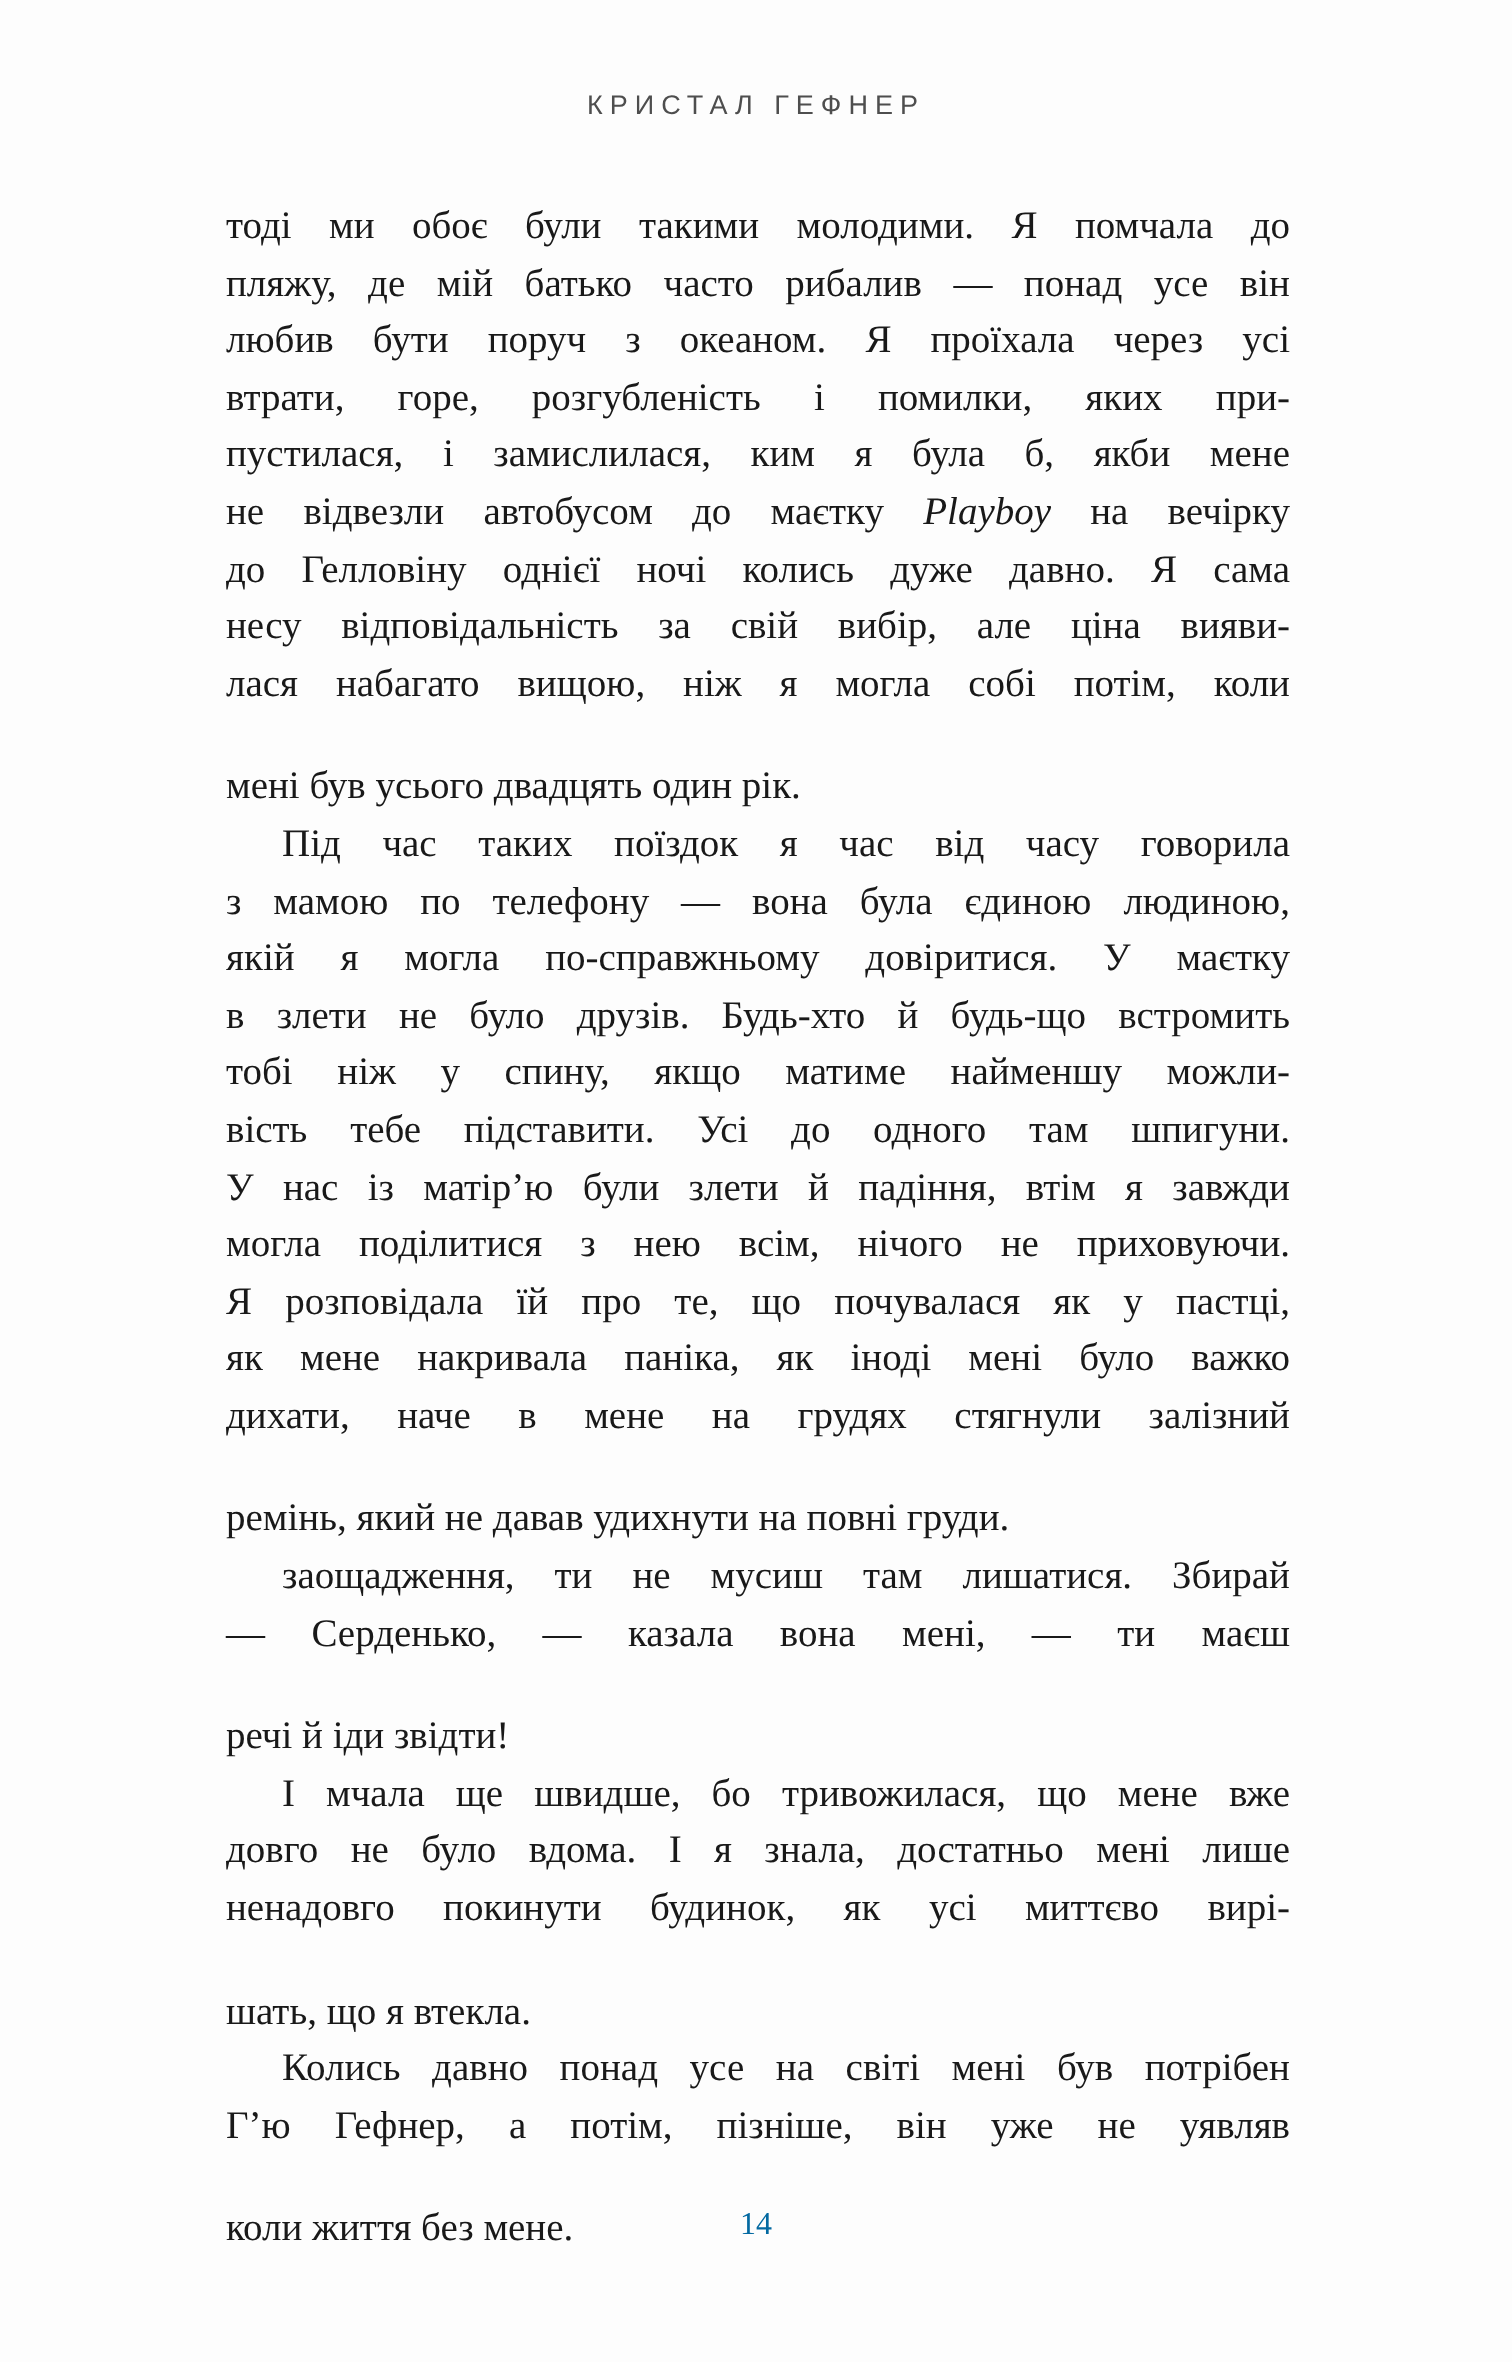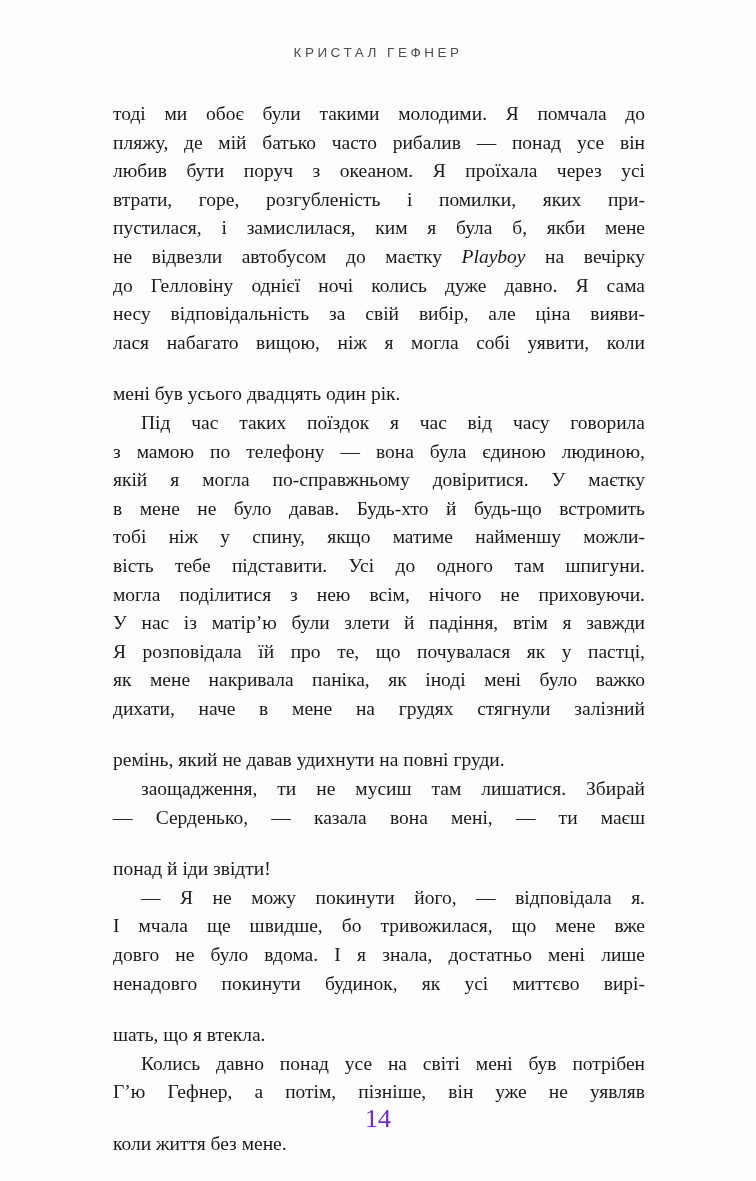--- a/index.html
+++ b/index.html
@@ -85,7 +85,7 @@
         <div class="line">не відвезли автобусом до маєтку <em>Playboy</em> на вечірку</div>
         <div class="line">до Гелловіну однієї ночі колись дуже давно. Я сама</div>
         <div class="line">несу відповідальність за свій вибір, але ціна вияви-</div>
-        <div class="line">лася набагато вищою, ніж я могла собі уявити, коли</div>
+        <div class="line">лася набагато вищою, ніж я могла собі потім, коли</div>
         <div class="line last">мені був усього двадцять один рік.</div>
       </div>
       <div class="paragraph indented">

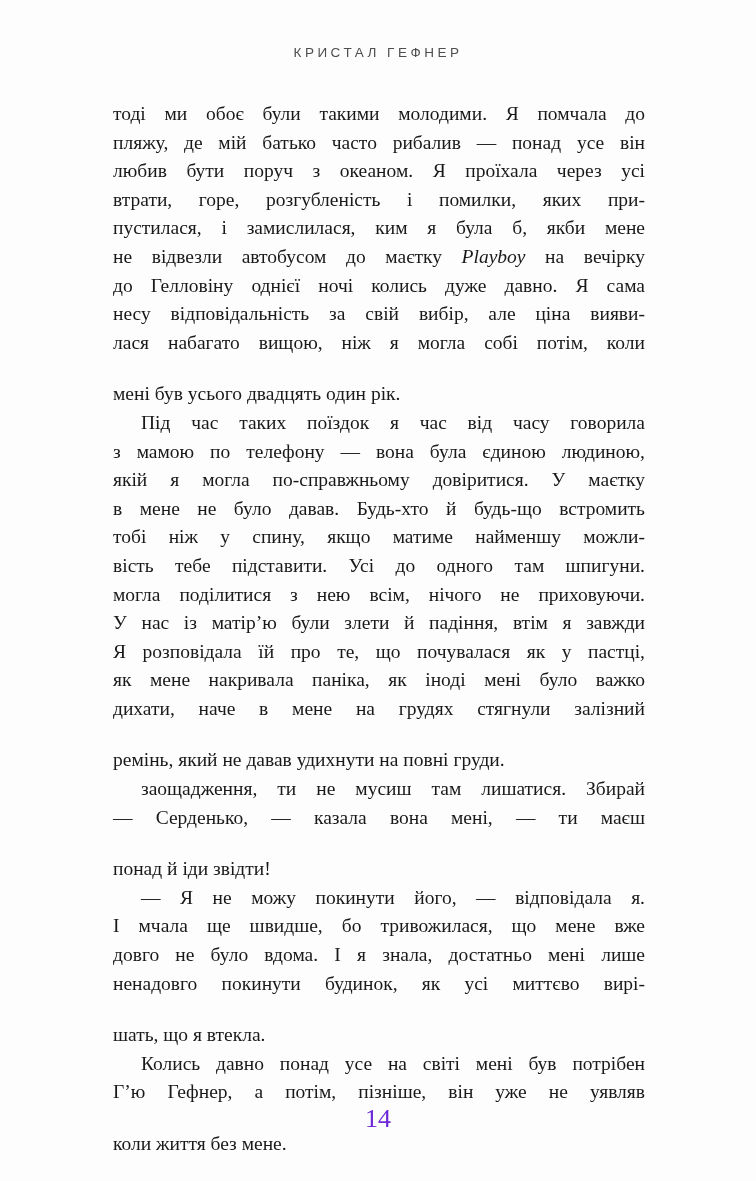--- a/index.html
+++ b/index.html
@@ -92,7 +92,7 @@
         <div class="line">Під час таких поїздок я час від часу говорила</div>
         <div class="line">з мамою по телефону — вона була єдиною людиною,</div>
         <div class="line">якій я могла по-справжньому довіритися. У маєтку</div>
-        <div class="line">в мене не було давав. Будь-хто й будь-що встромить</div>
+        <div class="line">в злети не було друзів. Будь-хто й будь-що встромить</div>
         <div class="line">тобі ніж у спину, якщо матиме найменшу можли-</div>
         <div class="line">вість тебе підставити. Усі до одного там шпигуни.</div>
         <div class="line">могла поділитися з нею всім, нічого не приховуючи.</div>

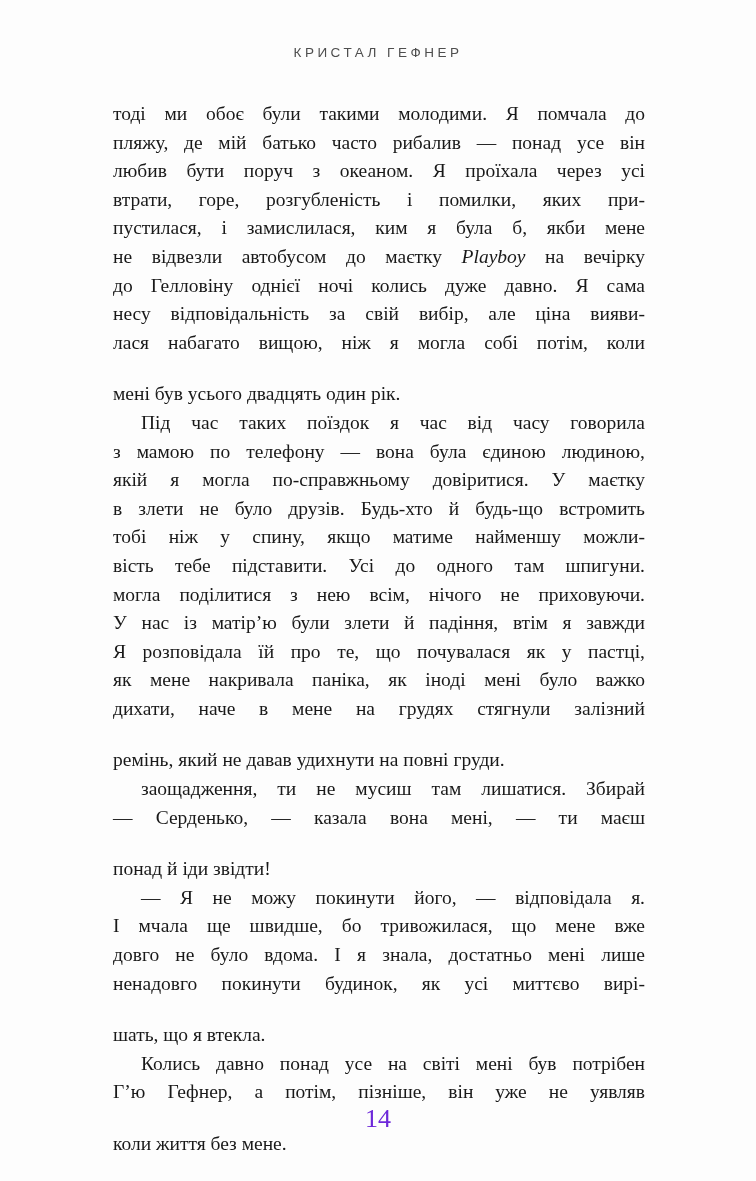--- a/index.html
+++ b/index.html
@@ -95,8 +95,8 @@
         <div class="line">в злети не було друзів. Будь-хто й будь-що встромить</div>
         <div class="line">тобі ніж у спину, якщо матиме найменшу можли-</div>
         <div class="line">вість тебе підставити. Усі до одного там шпигуни.</div>
+        <div class="line">У нас із матір’ю були злети й падіння, втім я завжди</div>
         <div class="line">могла поділитися з нею всім, нічого не приховуючи.</div>
-        <div class="line">У нас із матір’ю були злети й падіння, втім я завжди</div>
         <div class="line">Я розповідала їй про те, що почувалася як у пастці,</div>
         <div class="line">як мене накривала паніка, як іноді мені було важко</div>
         <div class="line">дихати, наче в мене на грудях стягнули залізний</div>

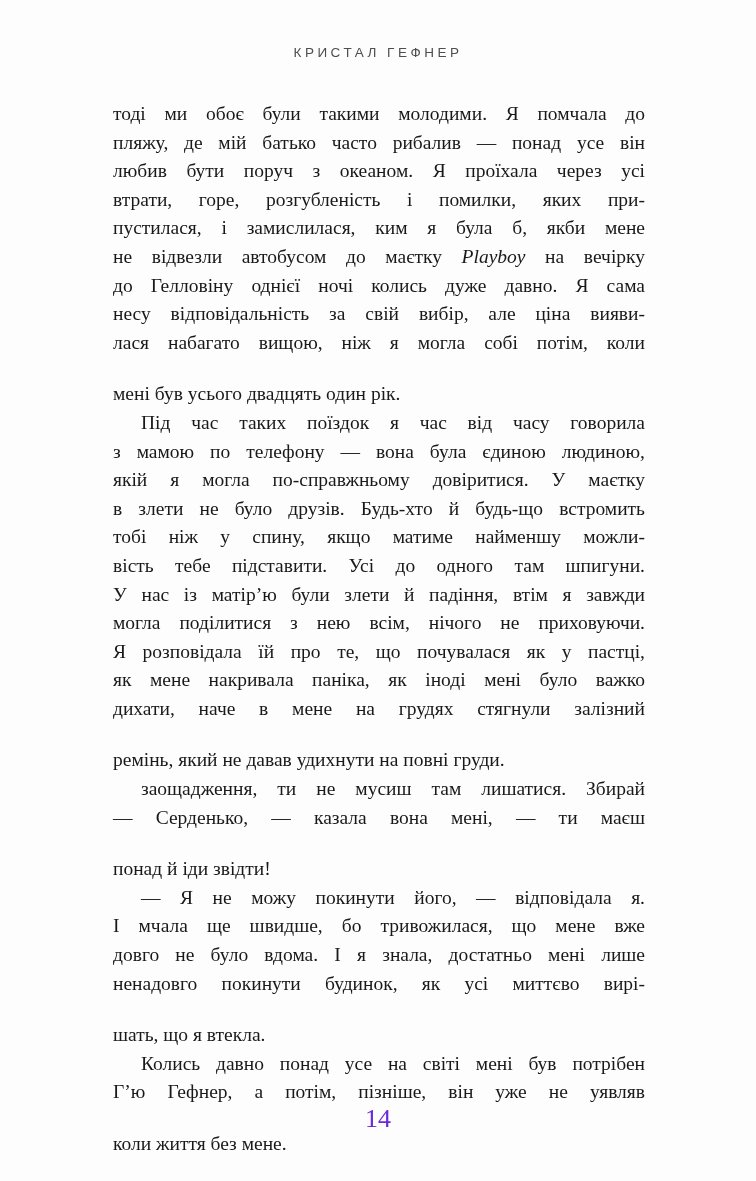--- a/index.html
+++ b/index.html
@@ -105,7 +105,7 @@
       <div class="paragraph indented">
         <div class="line">заощадження, ти не мусиш там лишатися. Збирай</div>
         <div class="line">— Серденько, — казала вона мені, — ти маєш</div>
-        <div class="line last">понад й іди звідти!</div>
+        <div class="line last">речі й іди звідти!</div>
       </div>
       <div class="paragraph indented">
         <div class="line">— Я не можу покинути його, — відповідала я.</div>

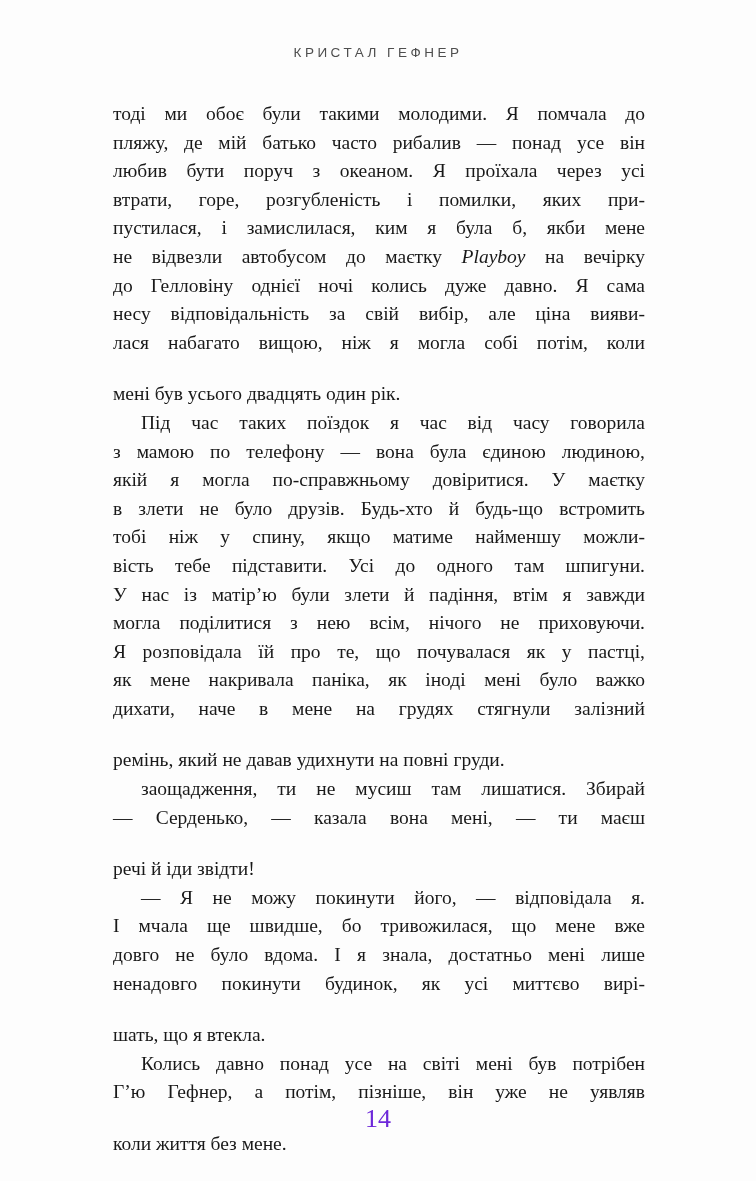--- a/index.html
+++ b/index.html
@@ -108,7 +108,6 @@
         <div class="line last">речі й іди звідти!</div>
       </div>
       <div class="paragraph indented">
-        <div class="line">— Я не можу покинути його, — відповідала я.</div>
         <div class="line">І мчала ще швидше, бо тривожилася, що мене вже</div>
         <div class="line">довго не було вдома. І я знала, достатньо мені лише</div>
         <div class="line">ненадовго покинути будинок, як усі миттєво вирі-</div>

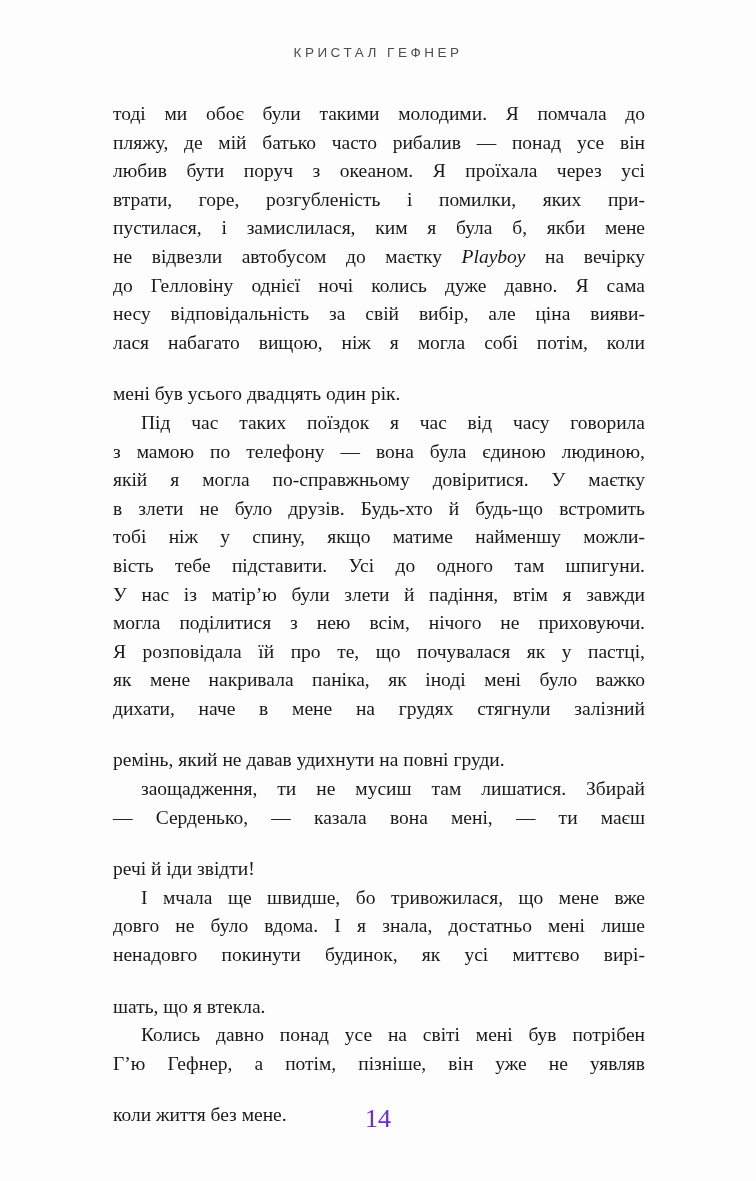--- a/index.html
+++ b/index.html
@@ -65,8 +65,8 @@
     left: 0;
     width: 100%;
     text-align: center;
-    font-size: 26px;
-    color: #6d28d9;
+    font-size: 16px;
+    color: #0369a1;
   }
 </style>
 </head>

